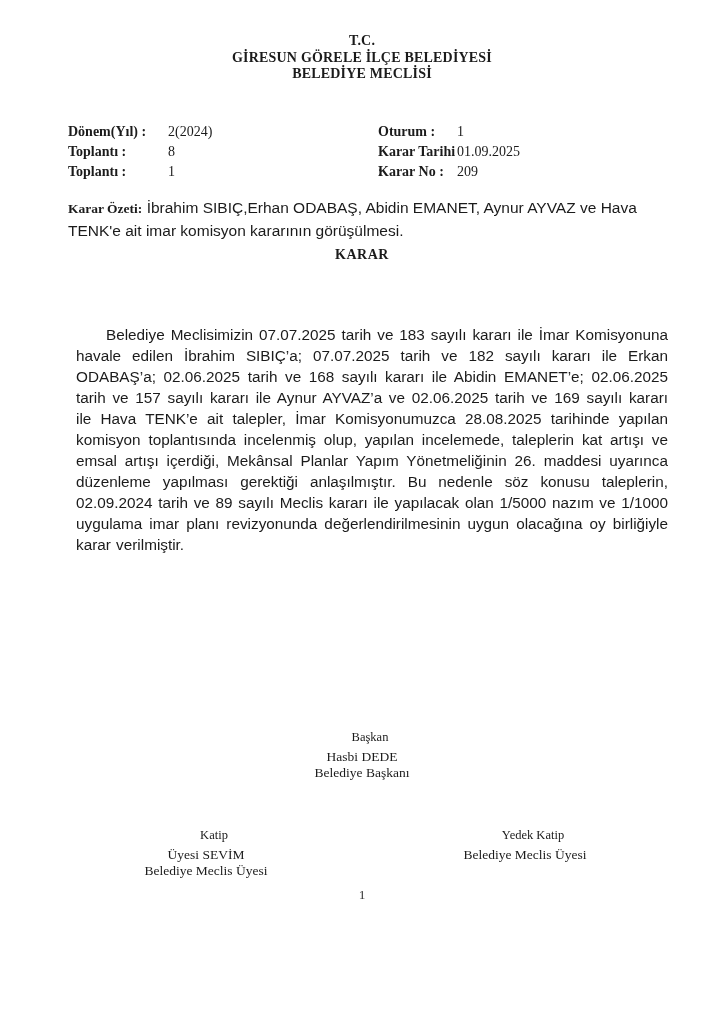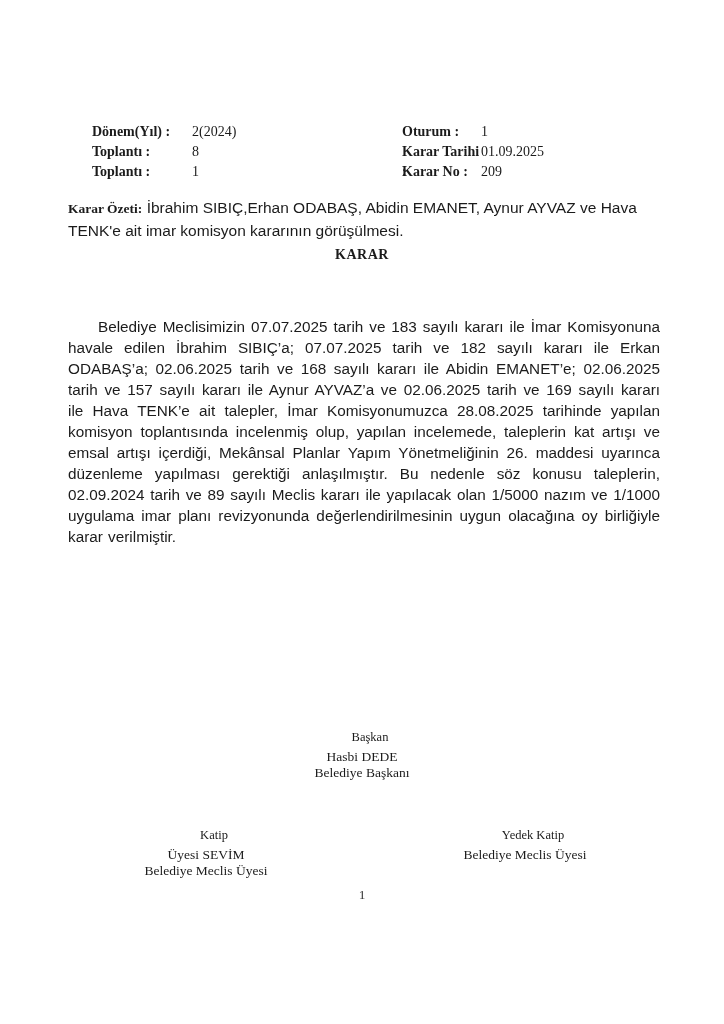--- a/index.html
+++ b/index.html
@@ -127,6 +127,11 @@
 
 <div class="page">
 
+  <div class="doc-header">
+    <div>T.C.</div>
+    <div>GİRESUN GÖRELE İLÇE BELEDİYESİ</div>
+    <div>BELEDİYE MECLİSİ</div>
+  </div>
 
   <div class="meta">
     <div class="meta-col left">

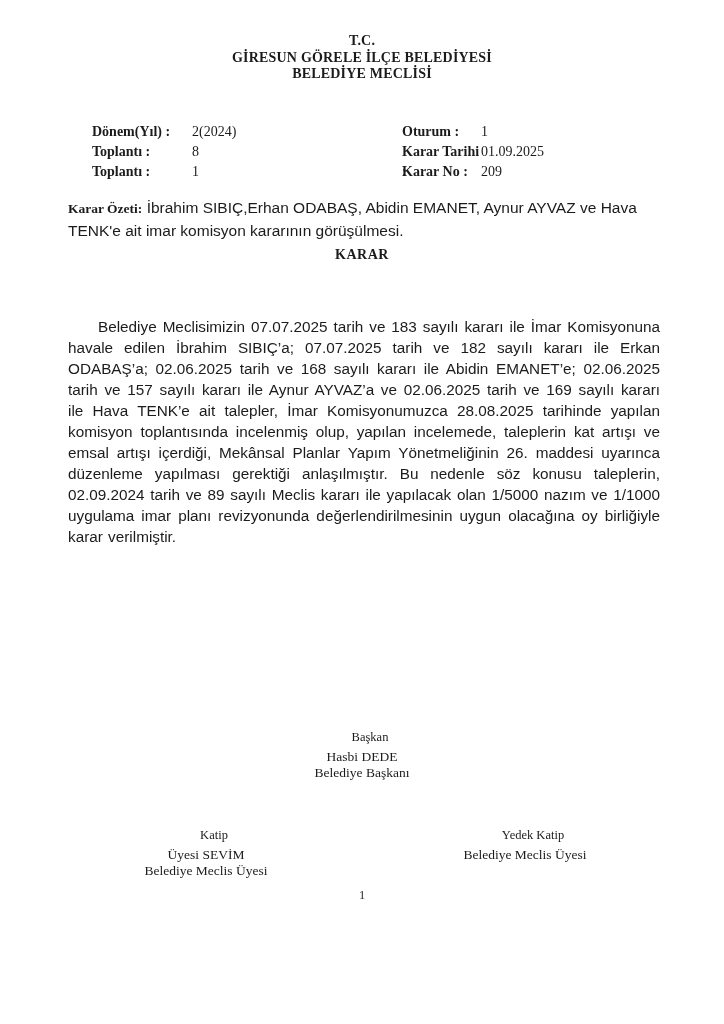--- a/index.html
+++ b/index.html
@@ -50,7 +50,6 @@
   .meta-label {
     font-weight: bold;
     flex: 0 0 auto;
-    margin-left: 24px;
   }
   .meta-col.left  .meta-label { width: 100px; }
   .meta-col.right .meta-label { width: 79px; }

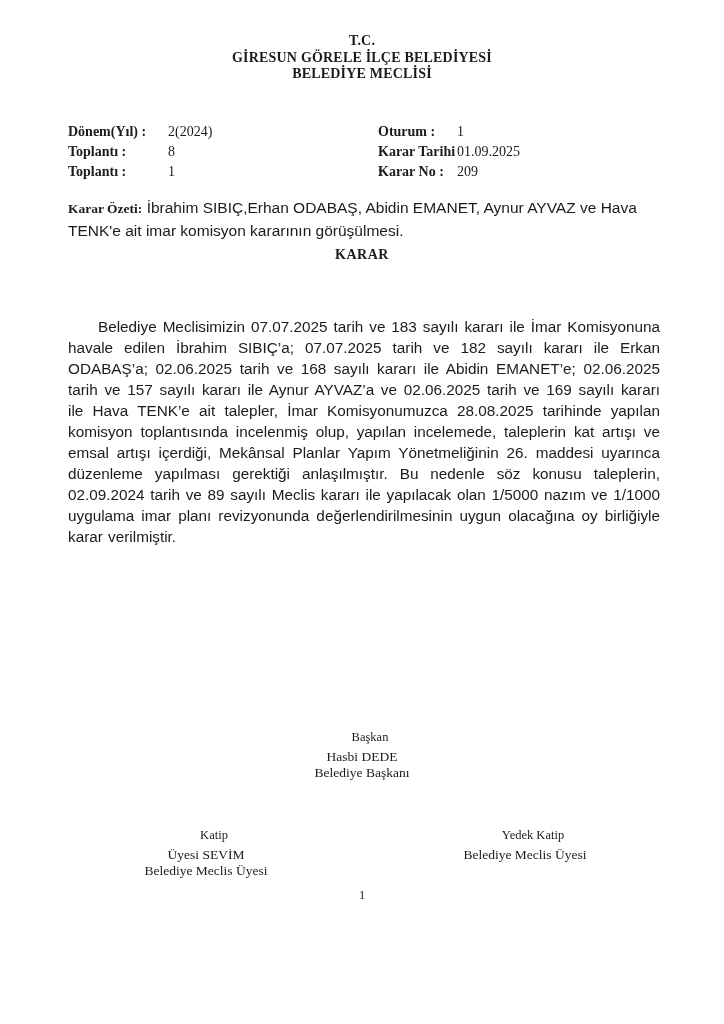--- a/index.html
+++ b/index.html
@@ -86,7 +86,7 @@
     top: 316px;
     left: 68px;
     width: 592px;
-    margin: 0;
+    margin: 8px;
     font-family: "Liberation Sans", sans-serif;
     font-size: 15.3px;
     line-height: 21px;

